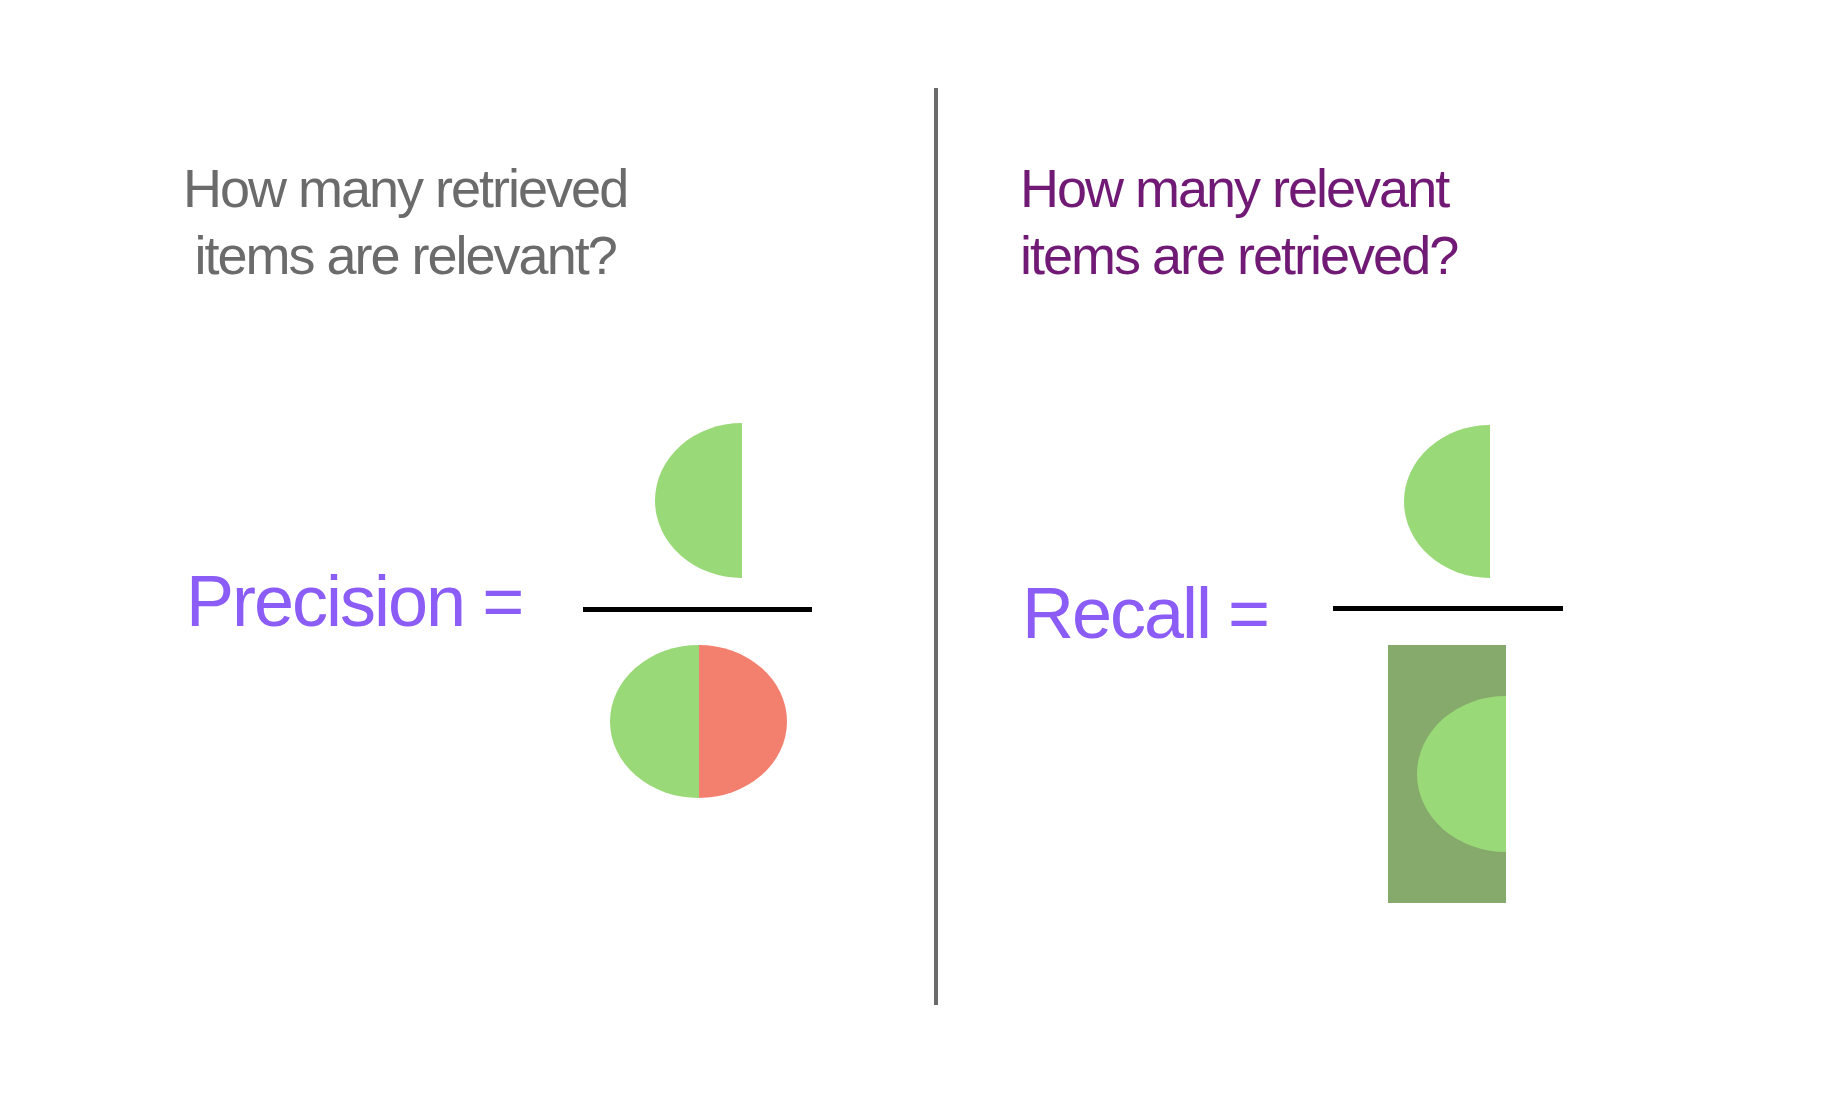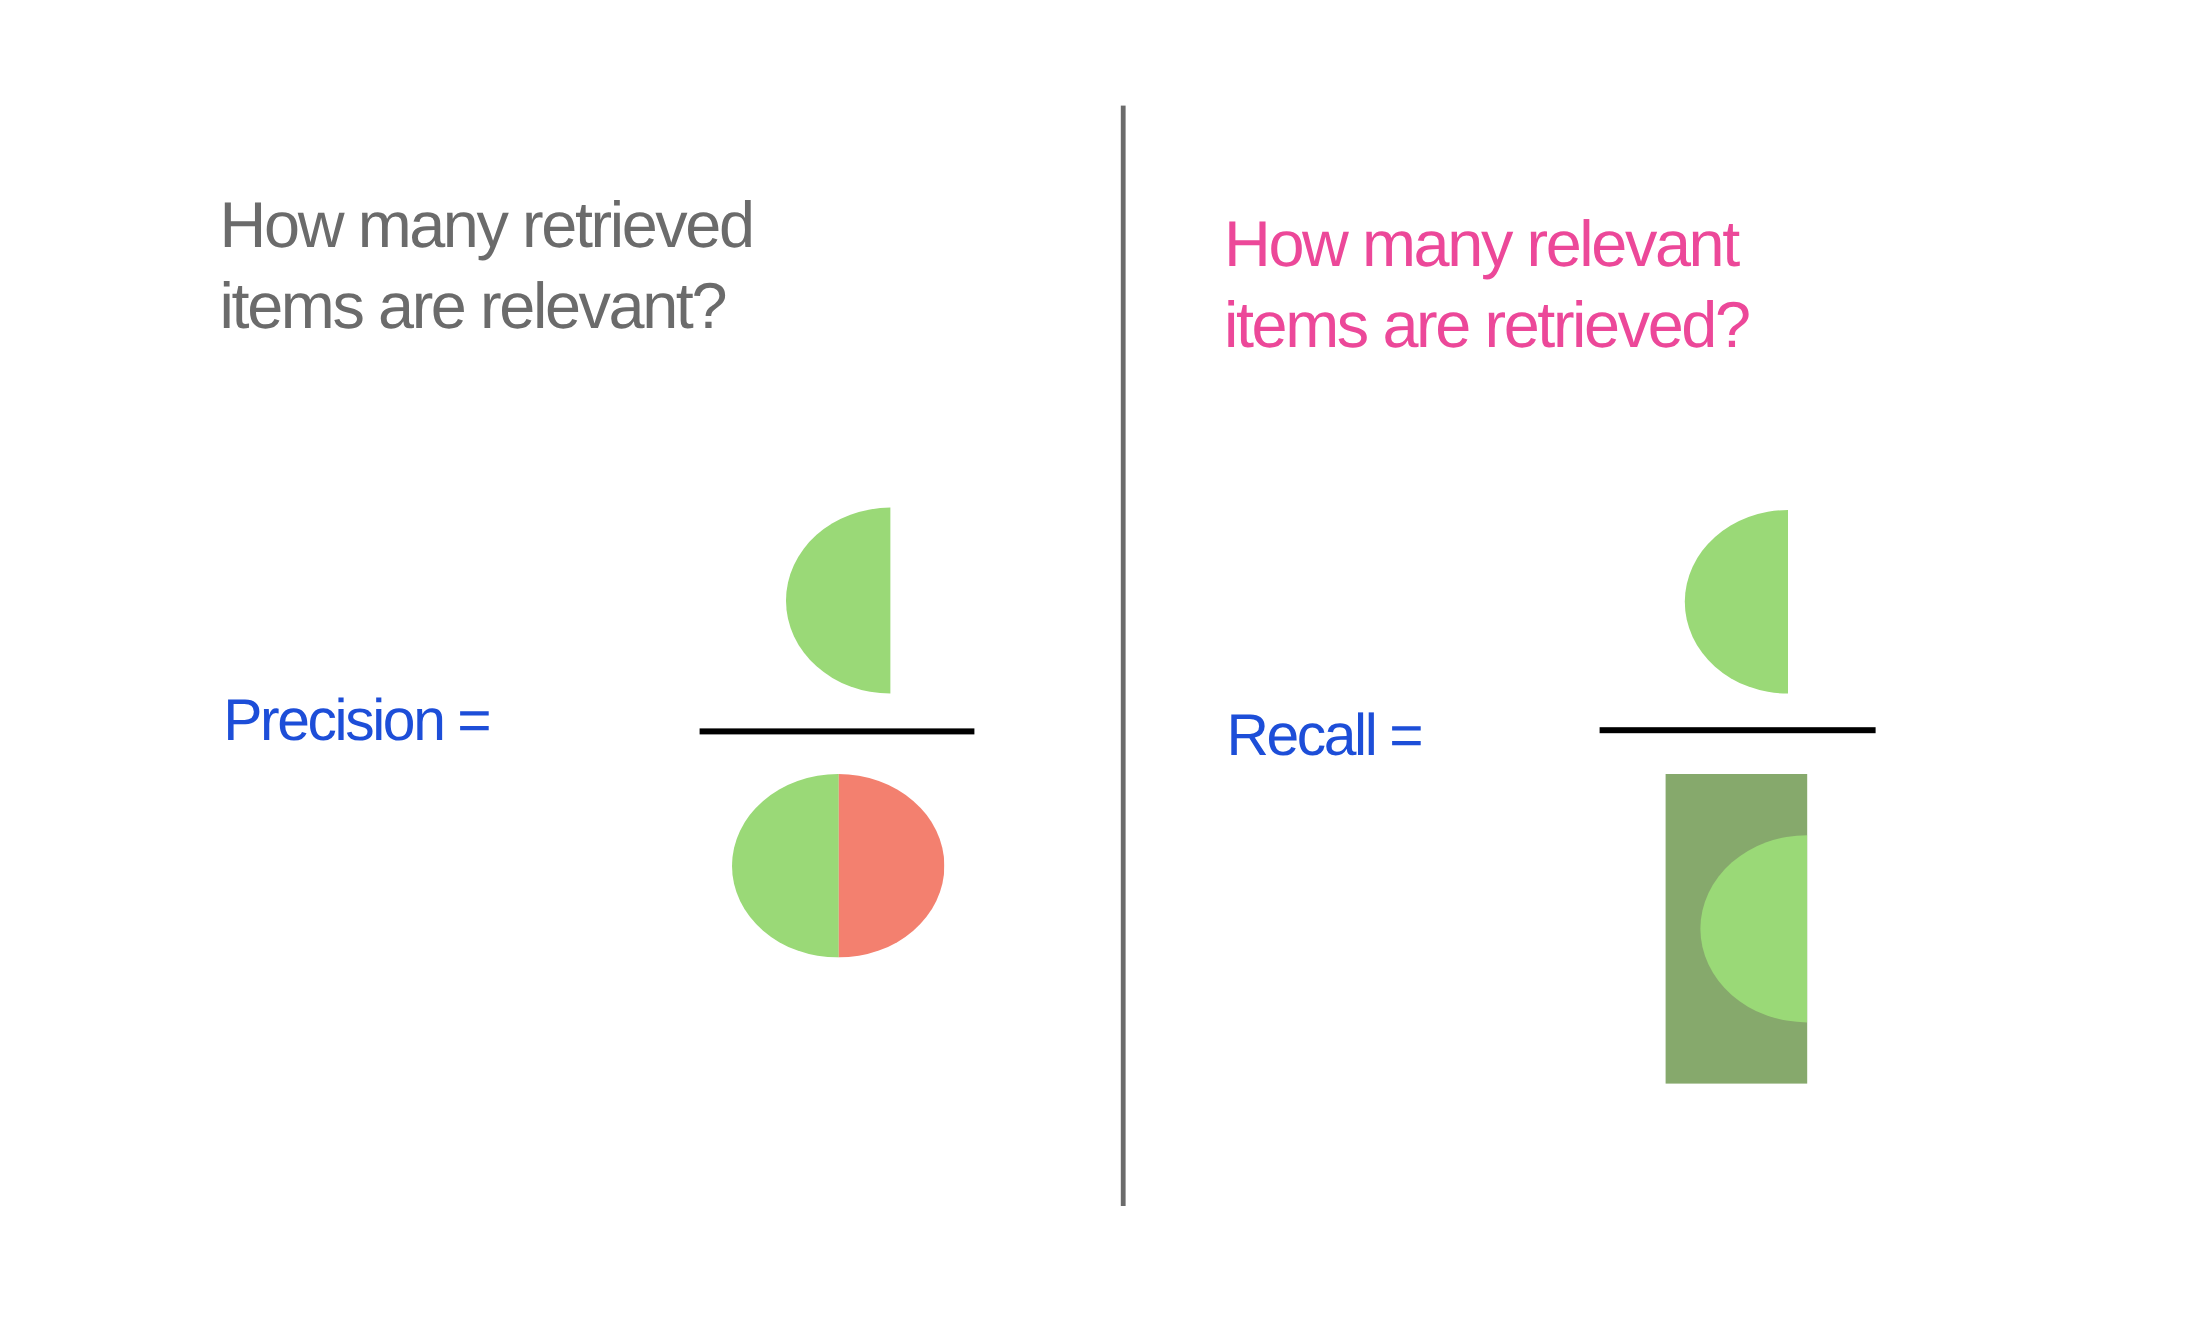--- a/index.html
+++ b/index.html
@@ -92,7 +92,7 @@
 <div class="canvas">
 
   <section>
-    <div class="question q-left" style="color: rgb(107, 107, 107);">How many retrieved
+    <div class="question q-left" style="color: rgb(107, 107, 107); text-align: center;">How many retrieved
 items are relevant?</div>
 
     <div class="eq-label lbl-left">Precision =</div>

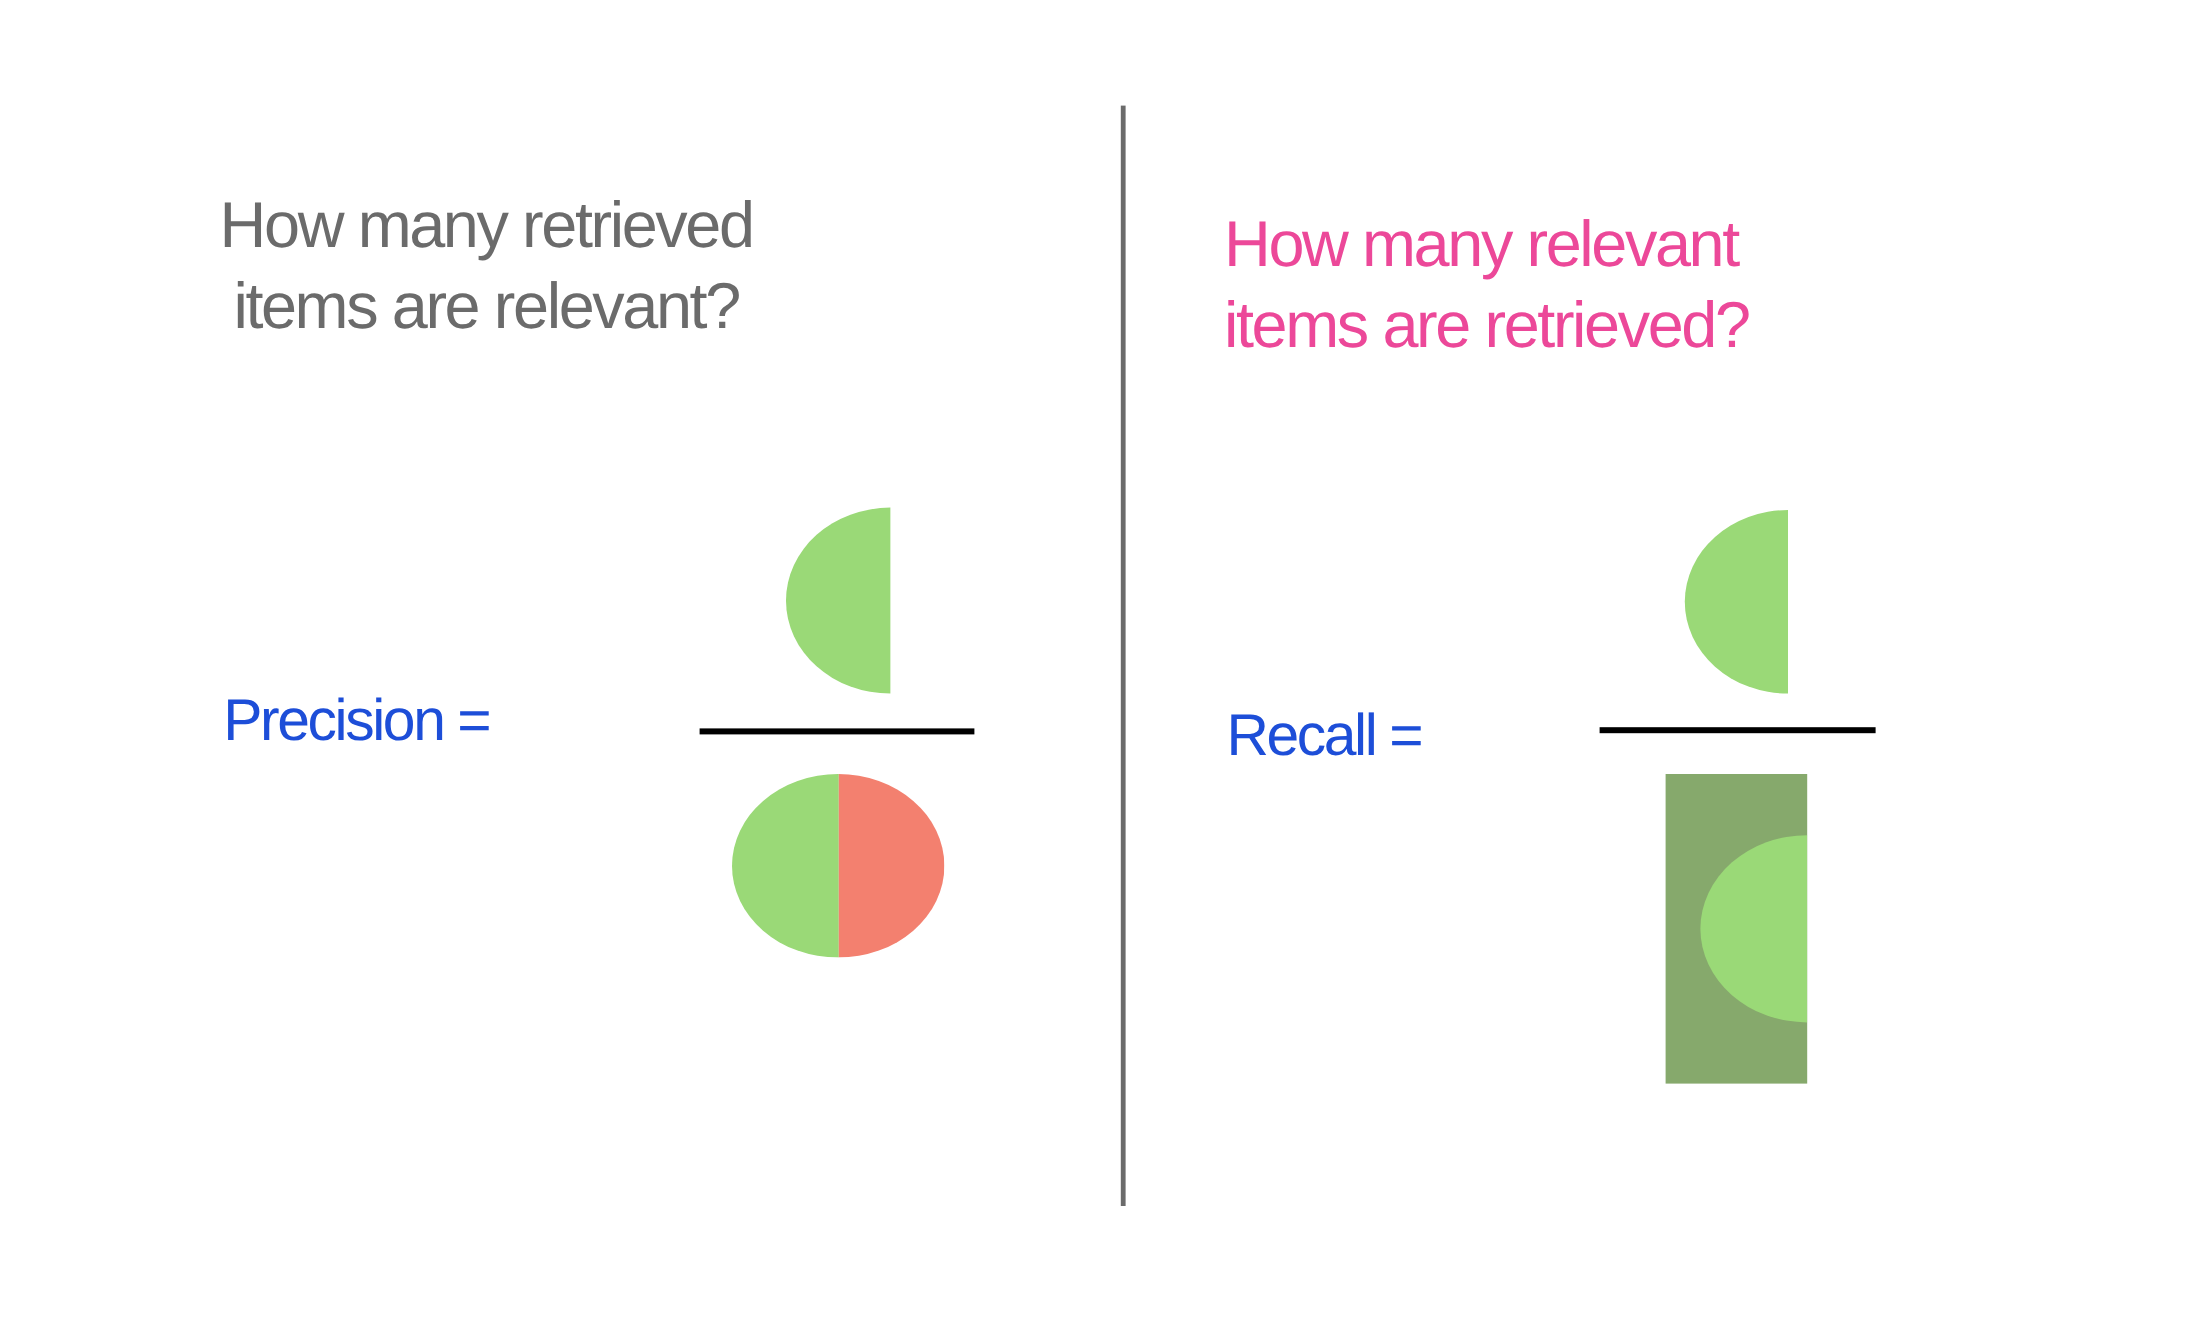--- a/index.html
+++ b/index.html
@@ -110,7 +110,7 @@
   <div class="divider" style="background: rgb(107, 107, 107);"></div>
 
   <section>
-    <div class="question q-right" style="color: #ec4899; margin-top: 16px;">How many relevant
+    <div class="question q-right" style="color: #701a75;">How many relevant
 items are retrieved?</div>
 
     <div class="eq-label lbl-right">Recall =</div>

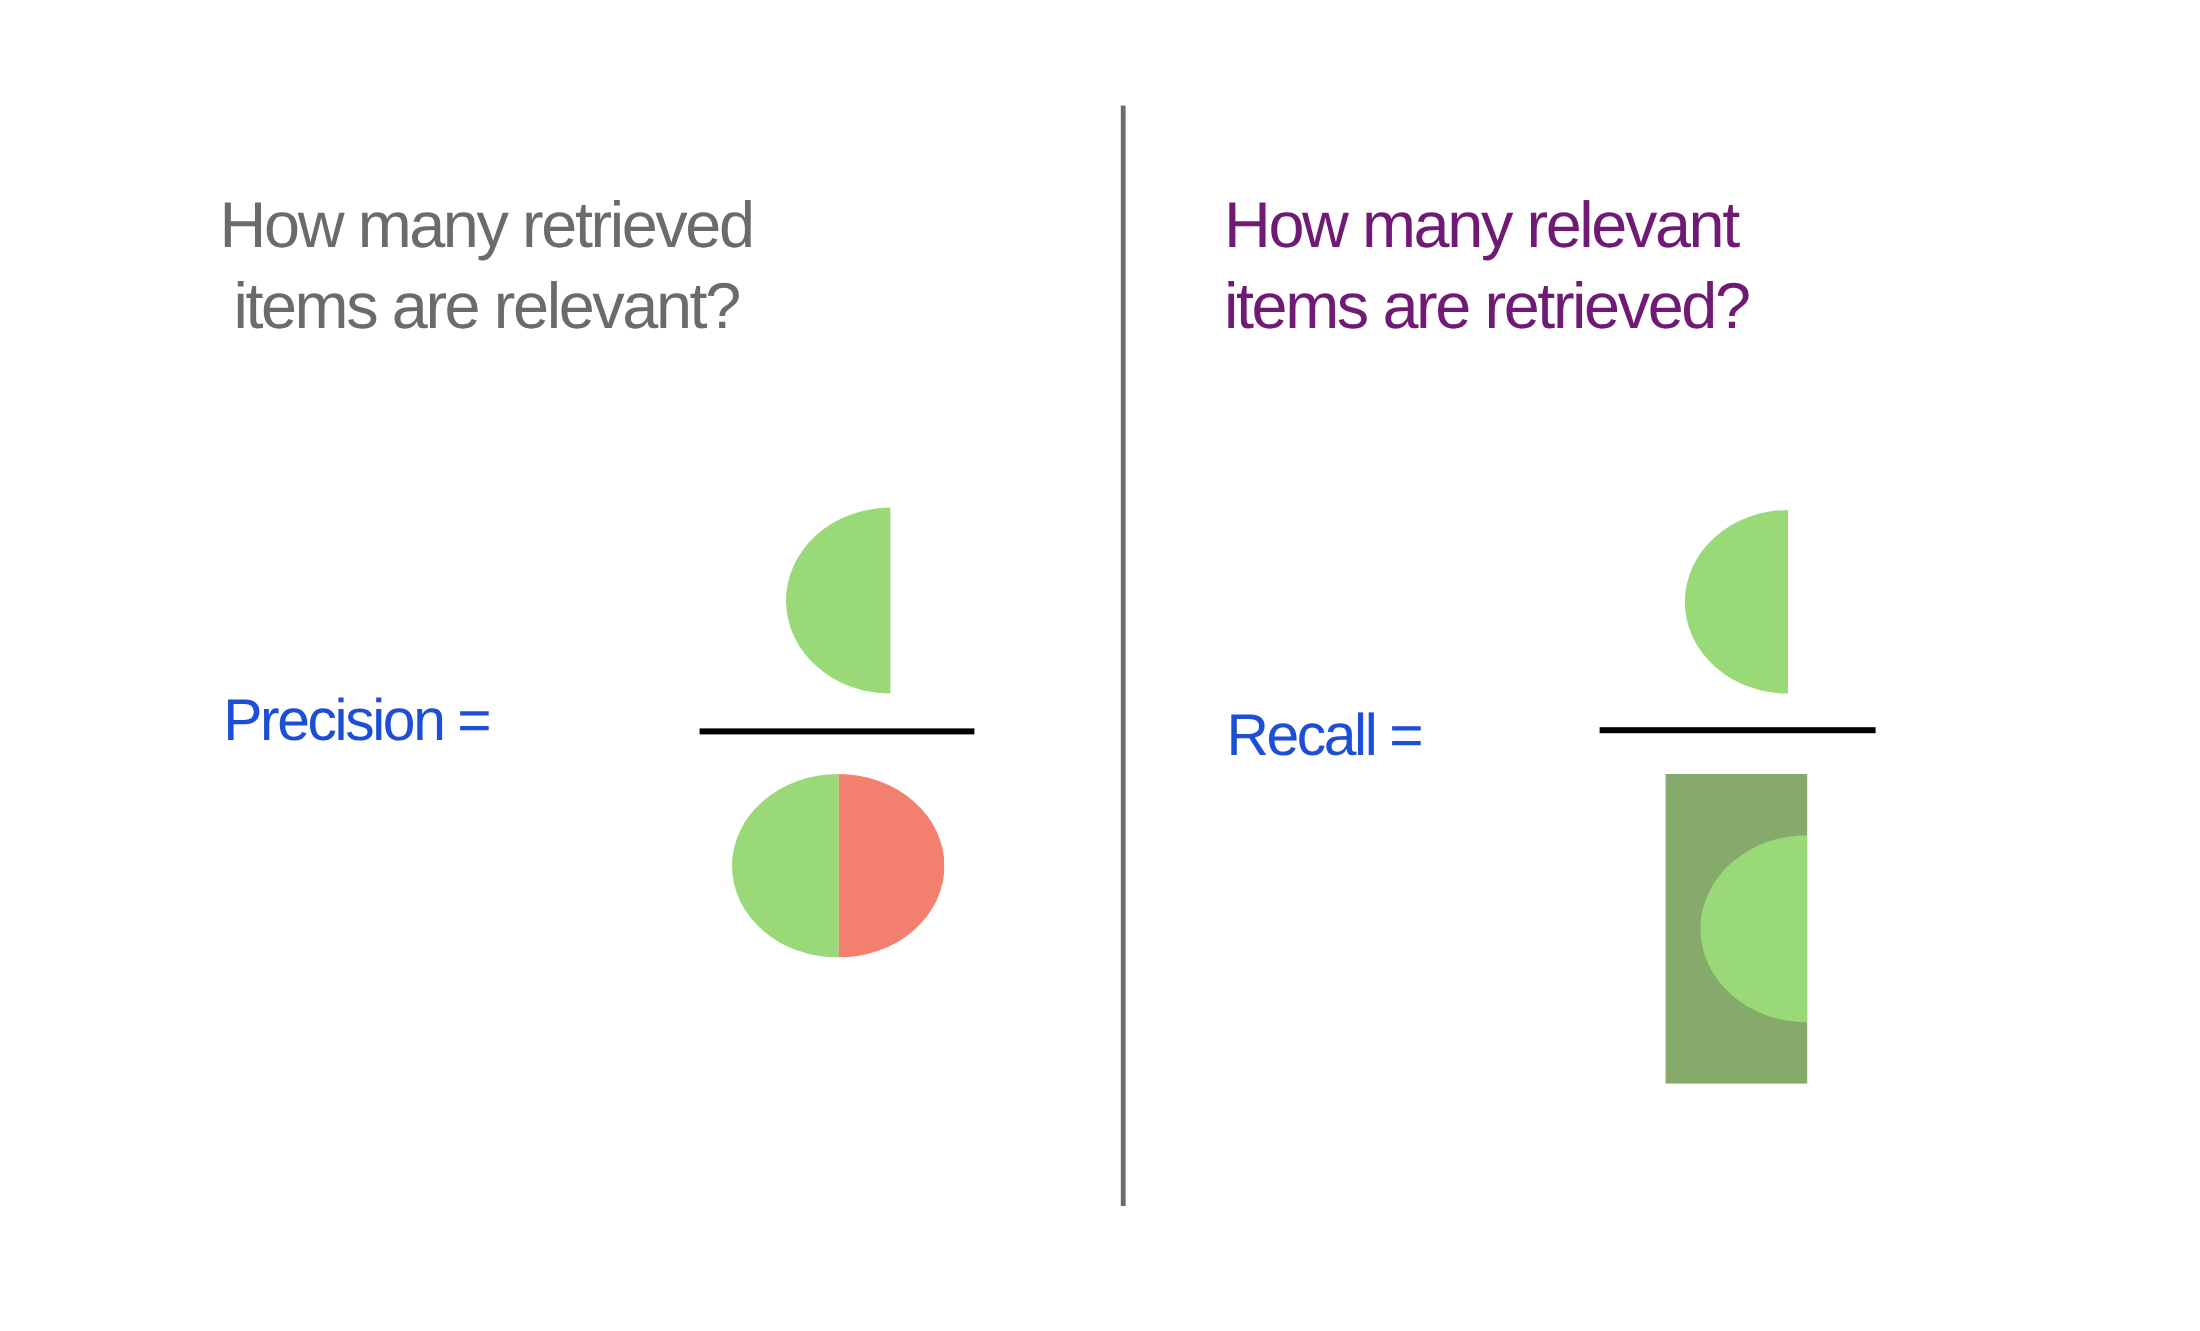--- a/index.html
+++ b/index.html
@@ -27,10 +27,10 @@
   .q-right { left: 1020px; top: 155px; }
   .eq-label {
     position: absolute;
-    font-size: 49px;
+    font-size: 72px;
     line-height: 72px;
     letter-spacing: -2px;
-    color: #1d4ed8;
+    color: #8b5cf6;
     white-space: nowrap;
   }
   .lbl-left  { left: 186px;  top: 565px; }

